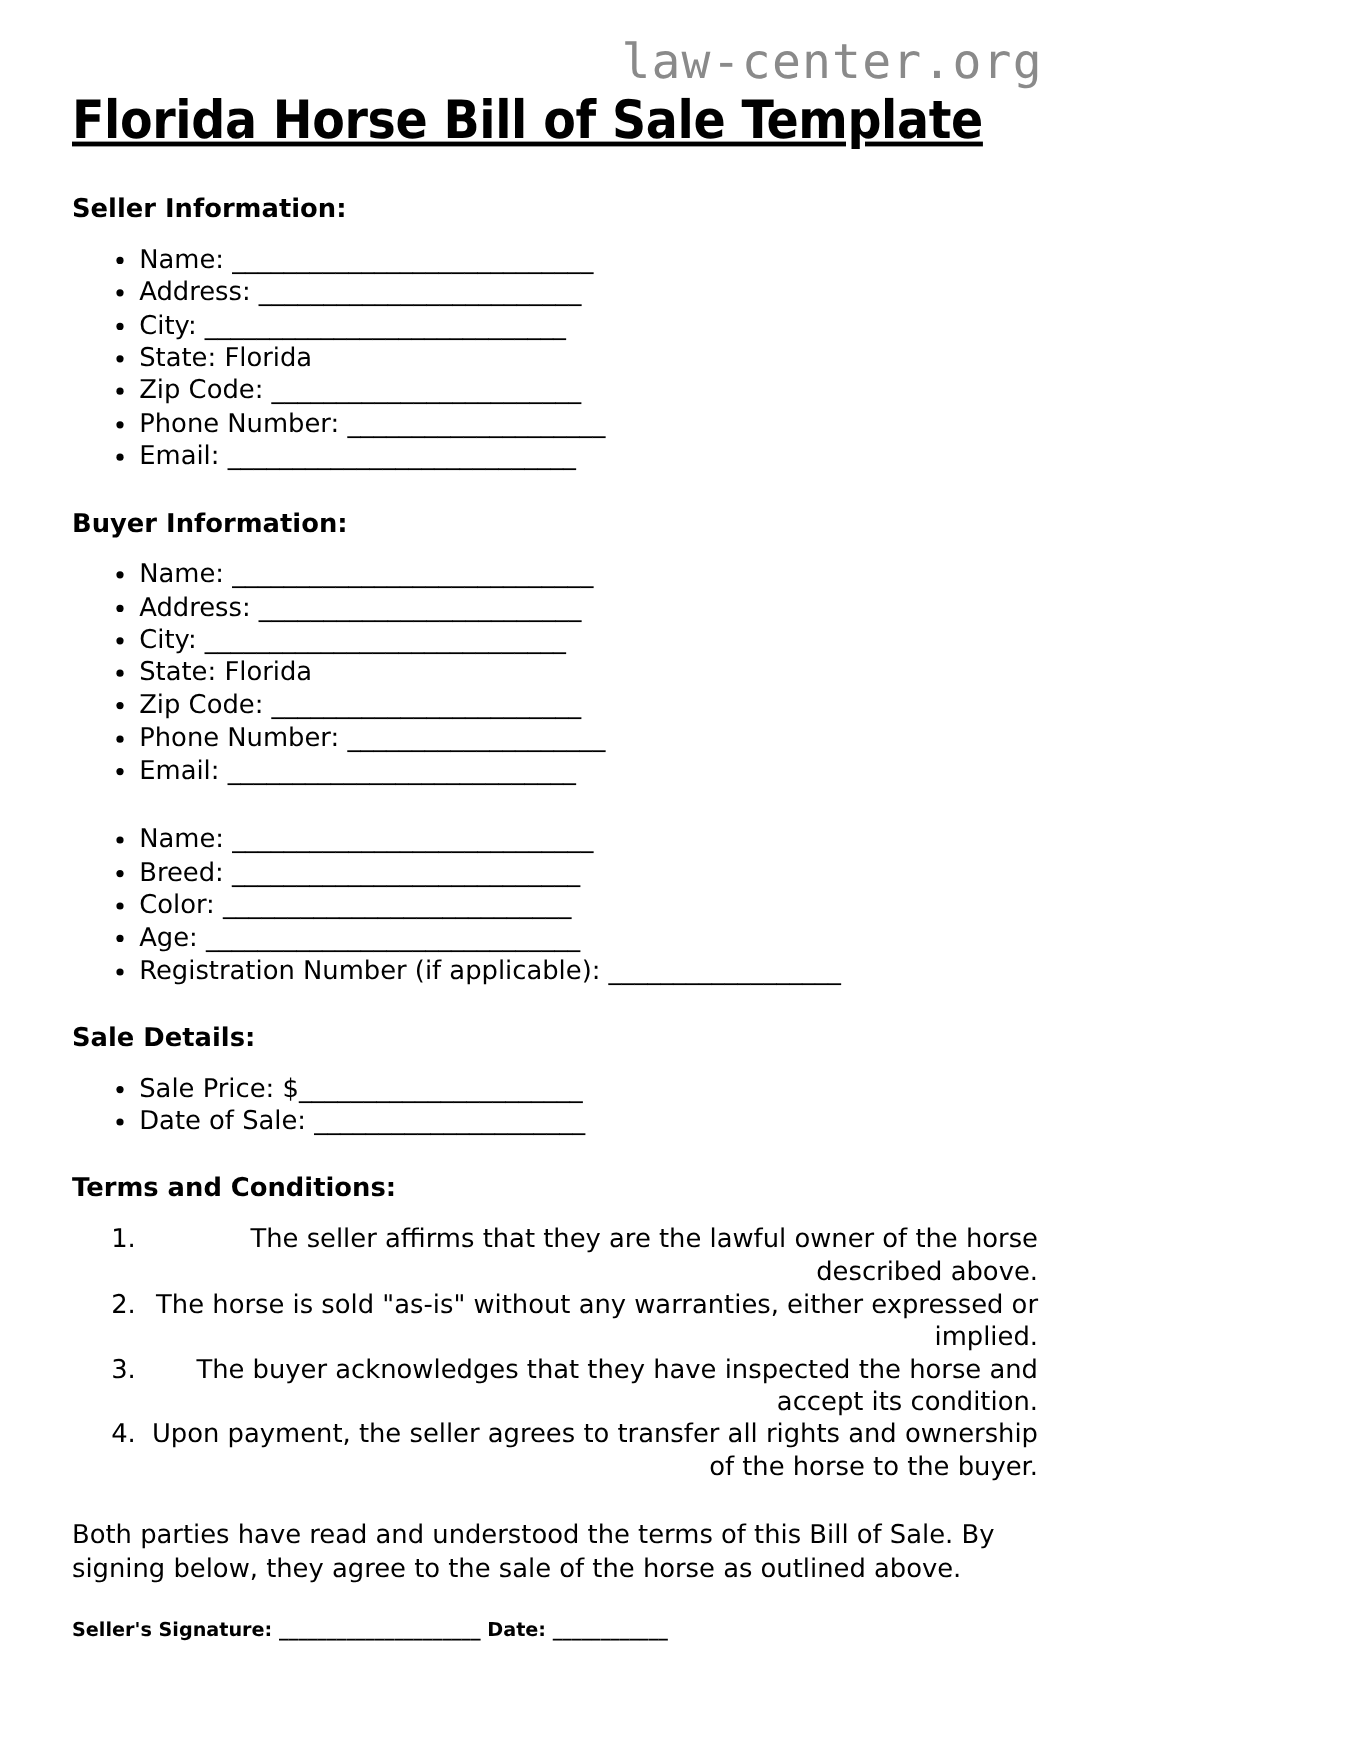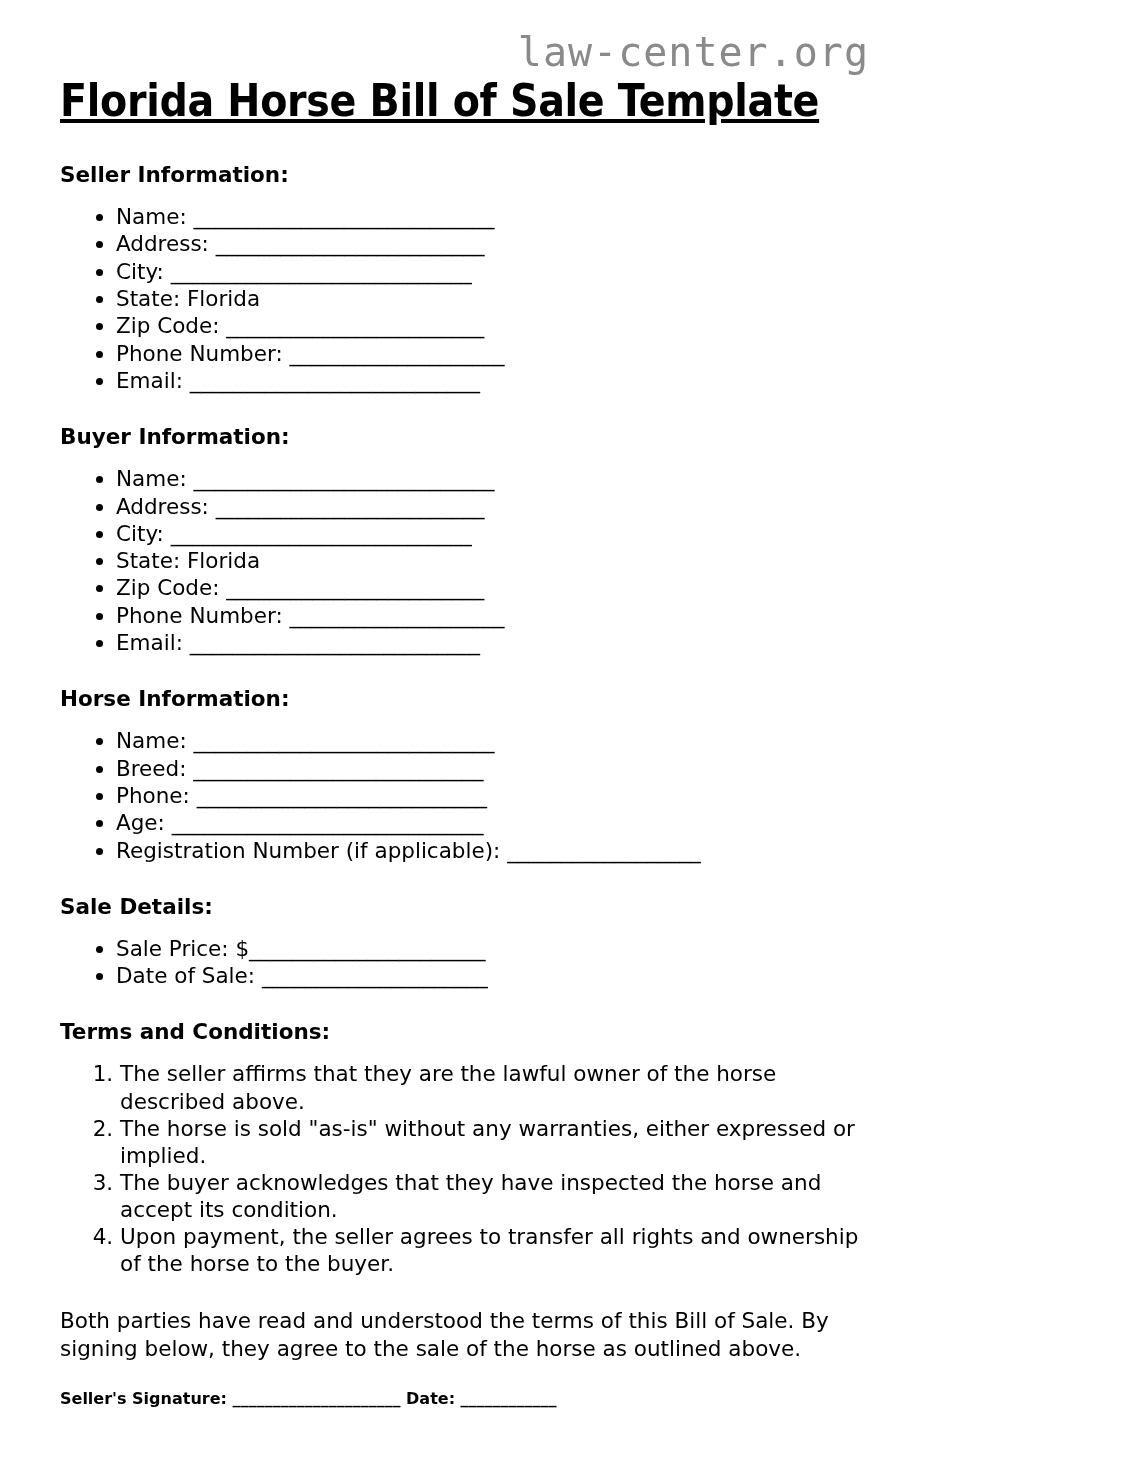--- a/index.html
+++ b/index.html
@@ -120,7 +120,6 @@
       <li>Email: ___________________________</li>
     </ul>
 
-    <h2 class="section-heading">Horse Information:</h2>
     <ul class="field-list">
       <li>Name: ____________________________</li>
       <li>Breed: ___________________________</li>

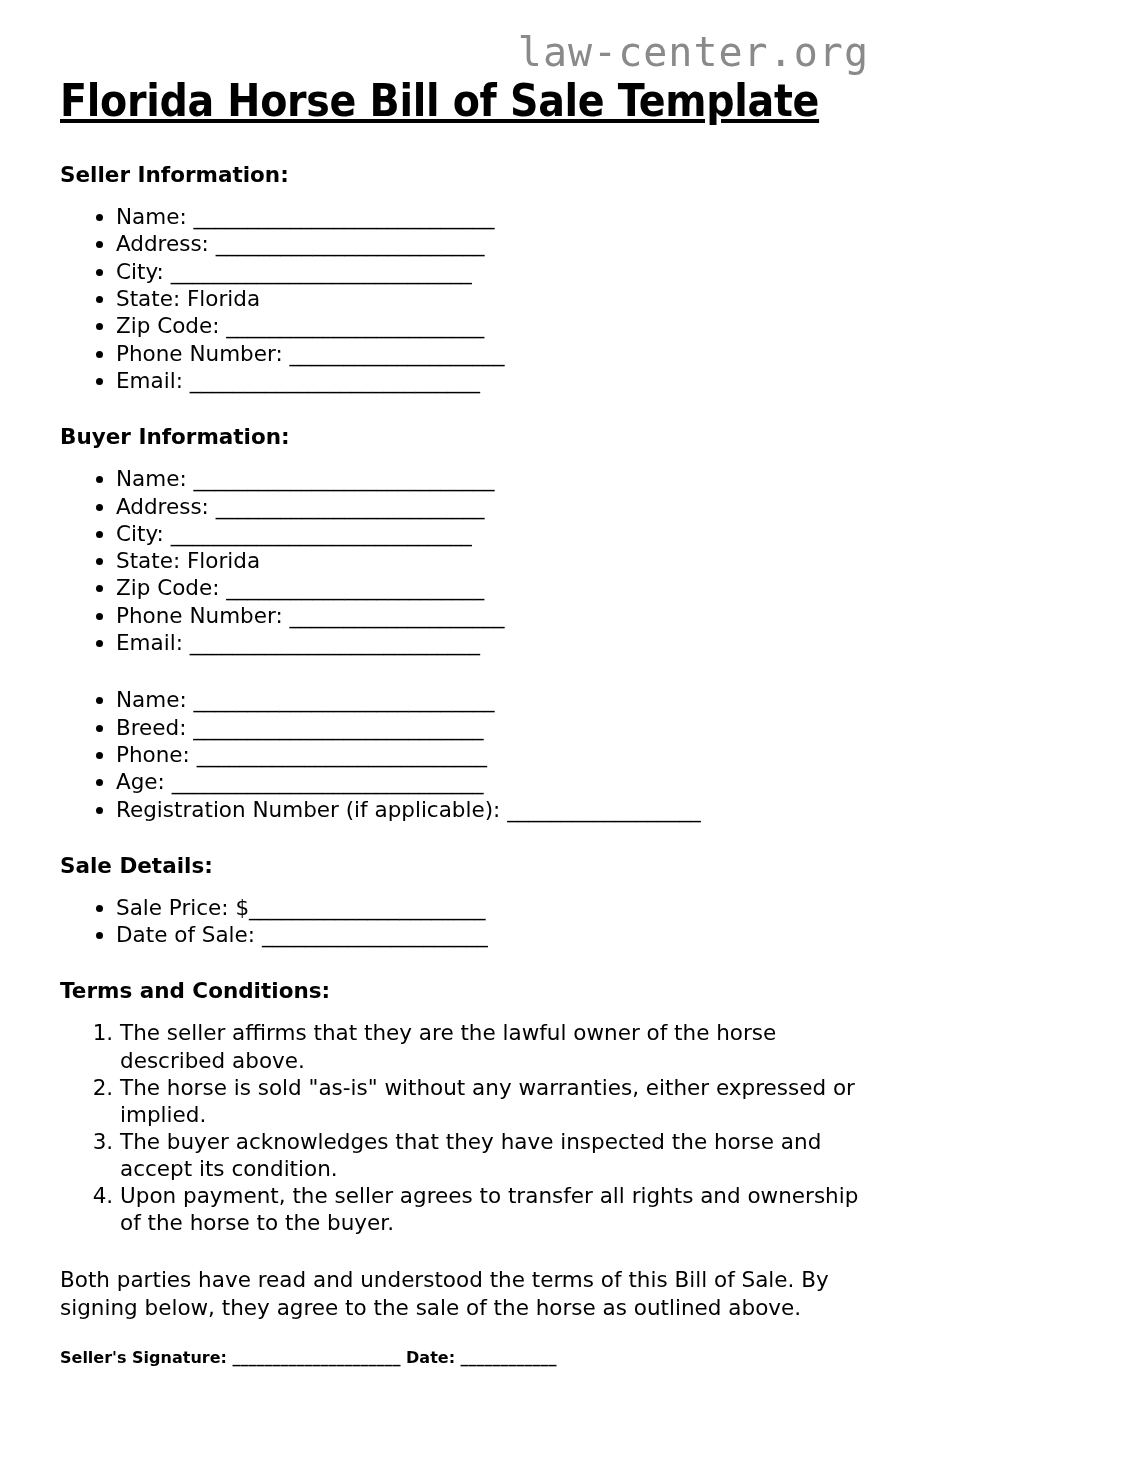--- a/index.html
+++ b/index.html
@@ -123,7 +123,7 @@
     <ul class="field-list">
       <li>Name: ____________________________</li>
       <li>Breed: ___________________________</li>
-      <li>Phone: ___________________________</li>
+      <li>Color: ___________________________</li>
       <li>Age: _____________________________</li>
       <li>Registration Number (if applicable): __________________</li>
     </ul>

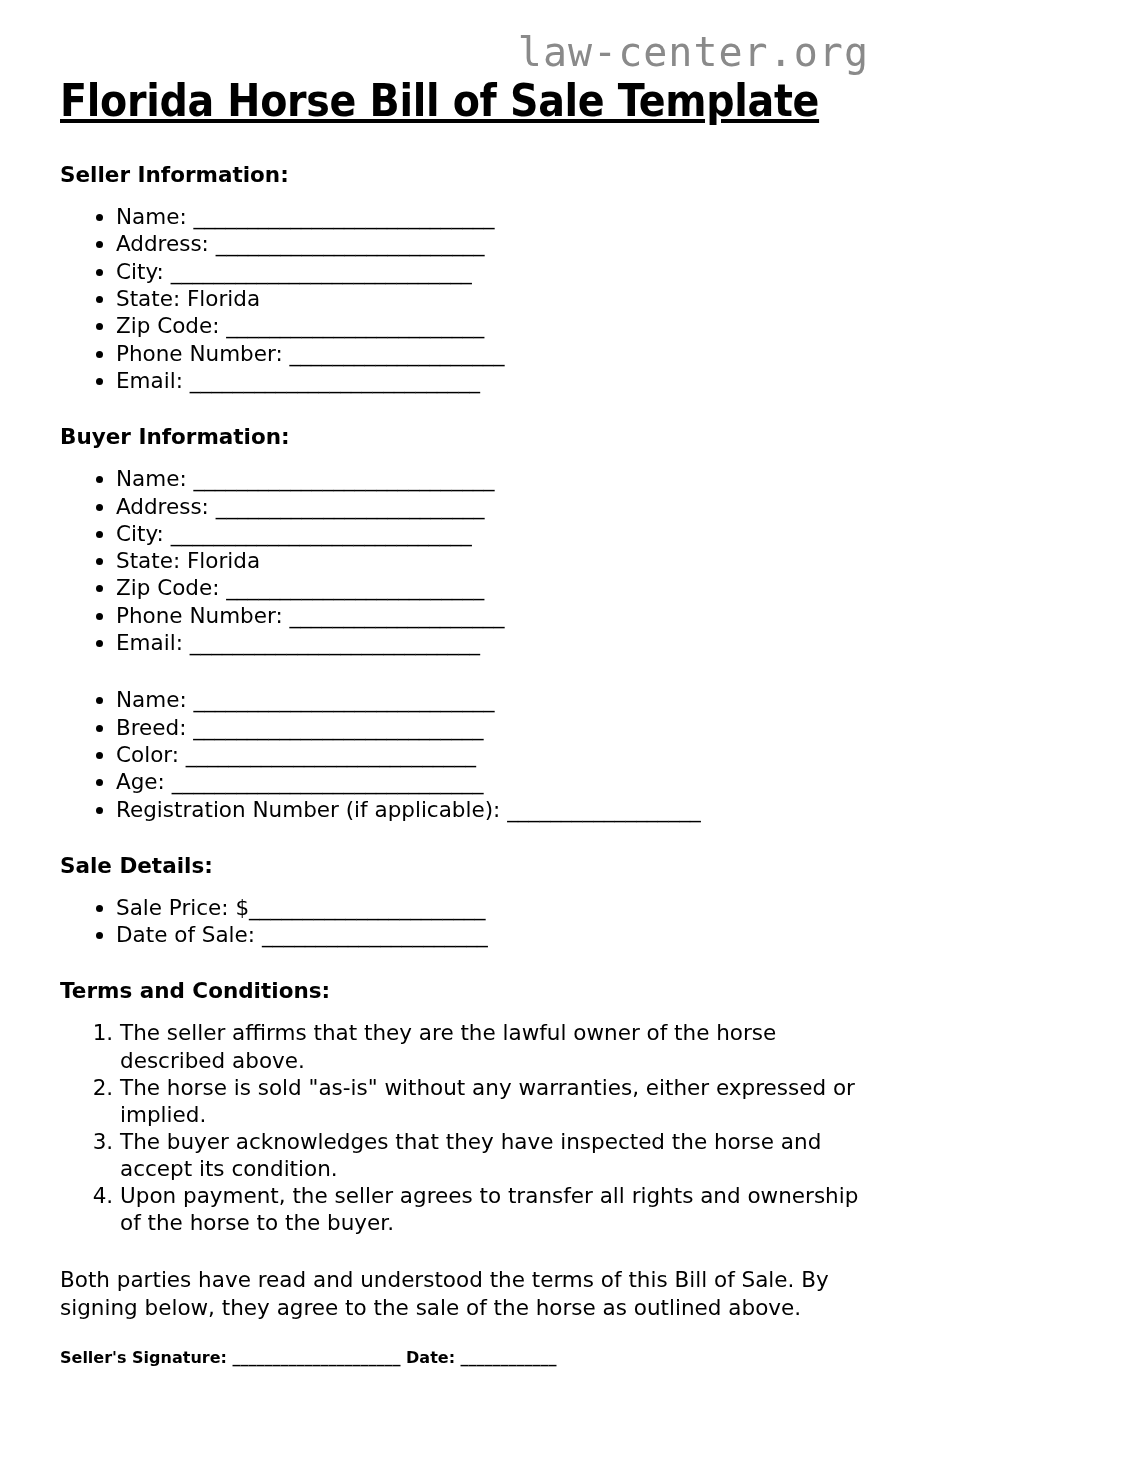--- a/index.html
+++ b/index.html
@@ -68,7 +68,7 @@
     list-style-position: outside;
   }
   ul.field-list { list-style-type: disc; }
-  ol.terms-list { list-style-type: decimal; padding-left: 60px; }
+  ol.terms-list { list-style-type: decimal; padding-left: 60px; text-align: right; }
   ul.field-list li, ol.terms-list li {
     font-size: 21.5px;
     line-height: 1.27;

